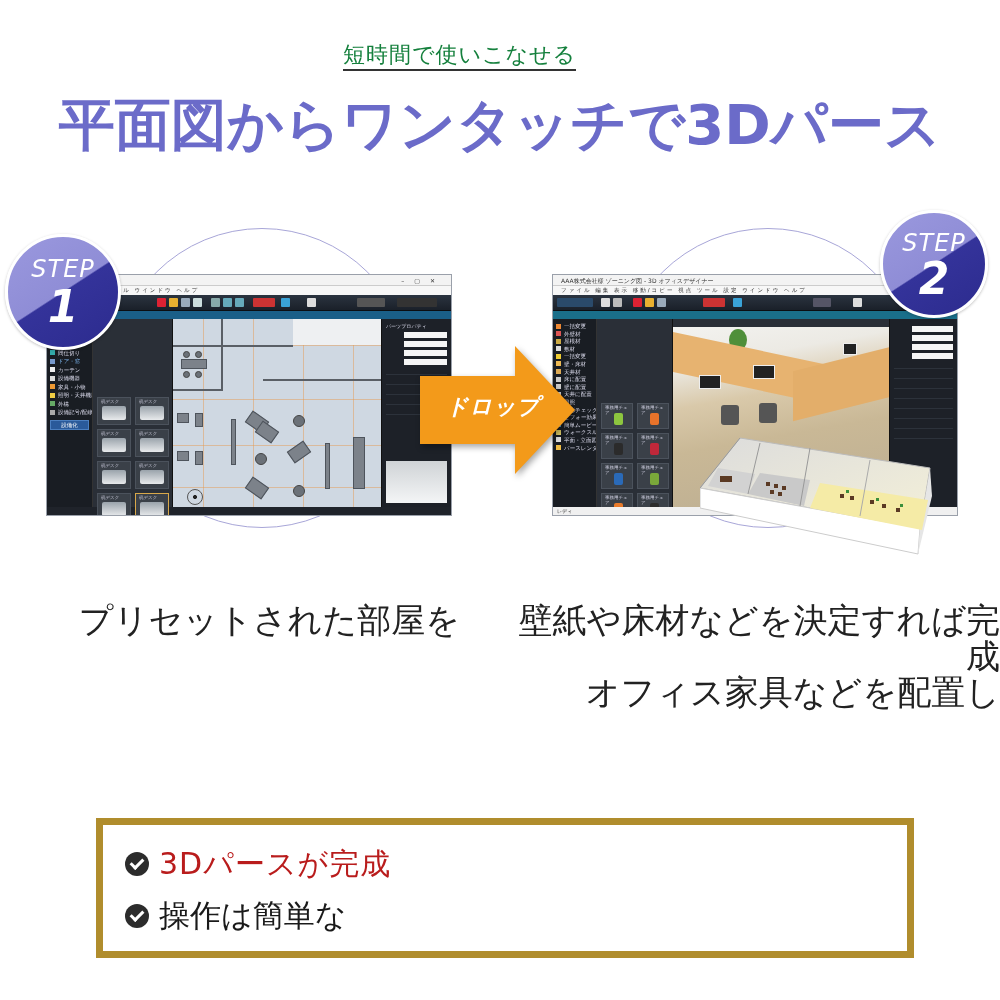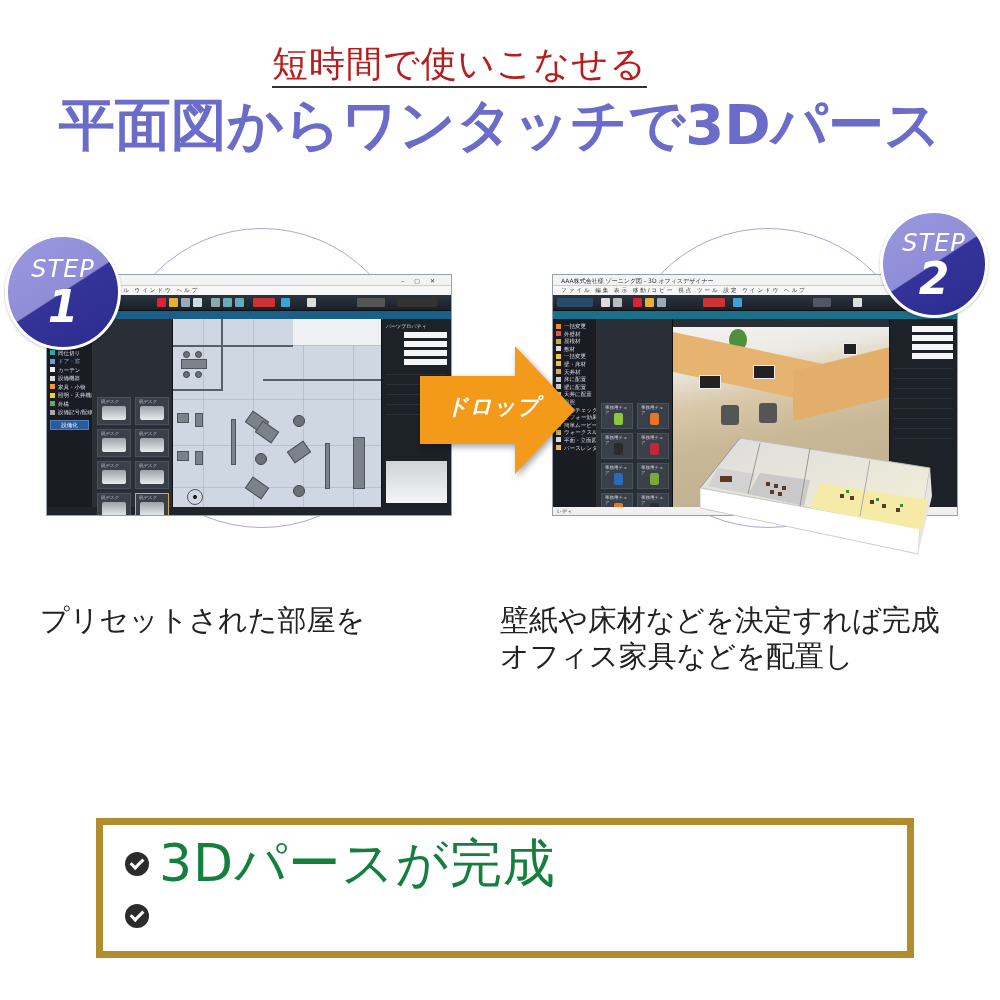--- a/index.html
+++ b/index.html
@@ -8,7 +8,7 @@
 
     .subtitle {
       position: absolute; left: 0; width: 919px; top: 40px; text-align: center;
-      font-size: 36px; color: #b91c1c; letter-spacing: 1px;
+      font-size: 22px; color: #15803d; letter-spacing: 1px;
     }
     .subtitle span { border-bottom: 2px solid #333; padding-bottom: 2px; }
 

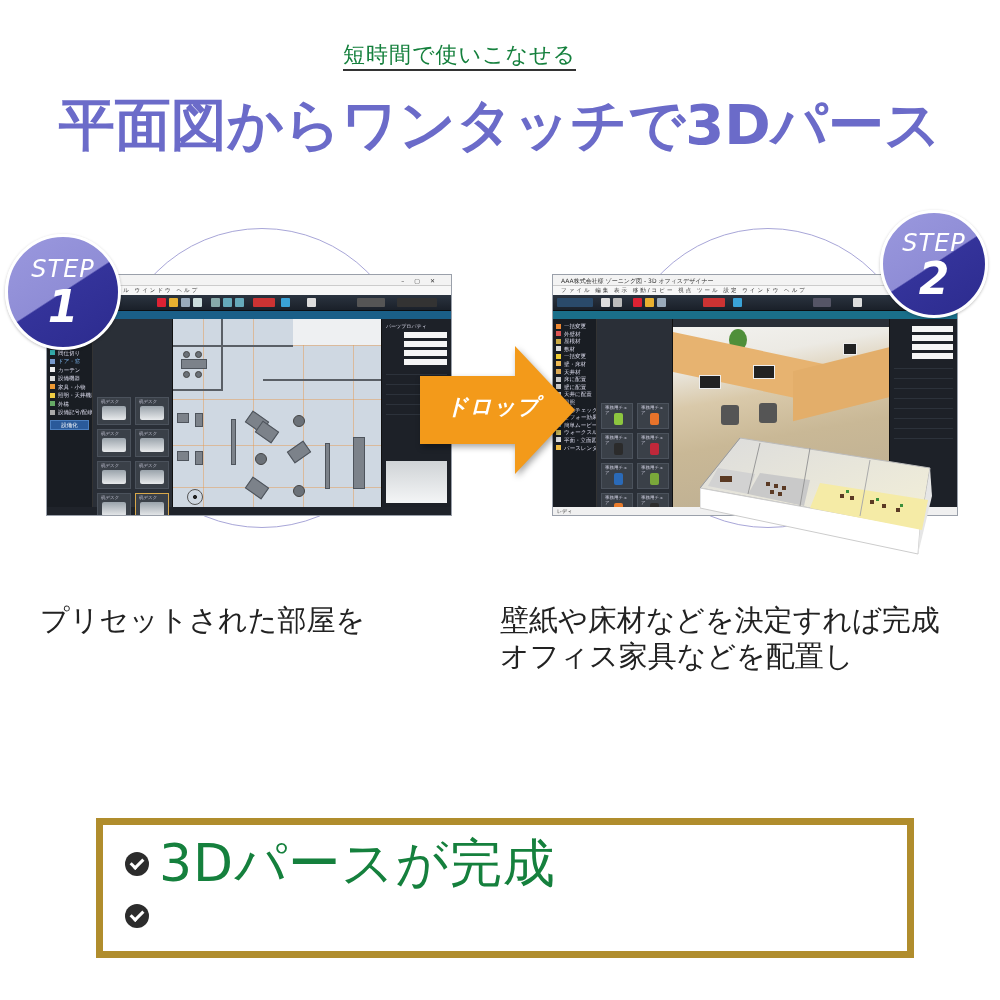--- a/index.html
+++ b/index.html
@@ -62,7 +62,7 @@
     .arrow { position: absolute; left: 420px; top: 346px; width: 155px; height: 128px; filter: drop-shadow(2px 3px 3px rgba(0,0,0,0.35)); }
     .arrow-label { position: absolute; left: 428px; top: 392px; width: 130px; text-align: center; font-size: 22px; font-weight: bold; color: #fff; font-style: italic; letter-spacing: 1px; }
 
-    .caption { position: absolute; text-align: left; font-size: 29px; color: #222; line-height: 36px; }
+    .caption { position: absolute; text-align: right; font-size: 34px; color: #222; line-height: 36px; }
 
     .summary {
       position: absolute; left: 96px; top: 818px; width: 818px; height: 140px;

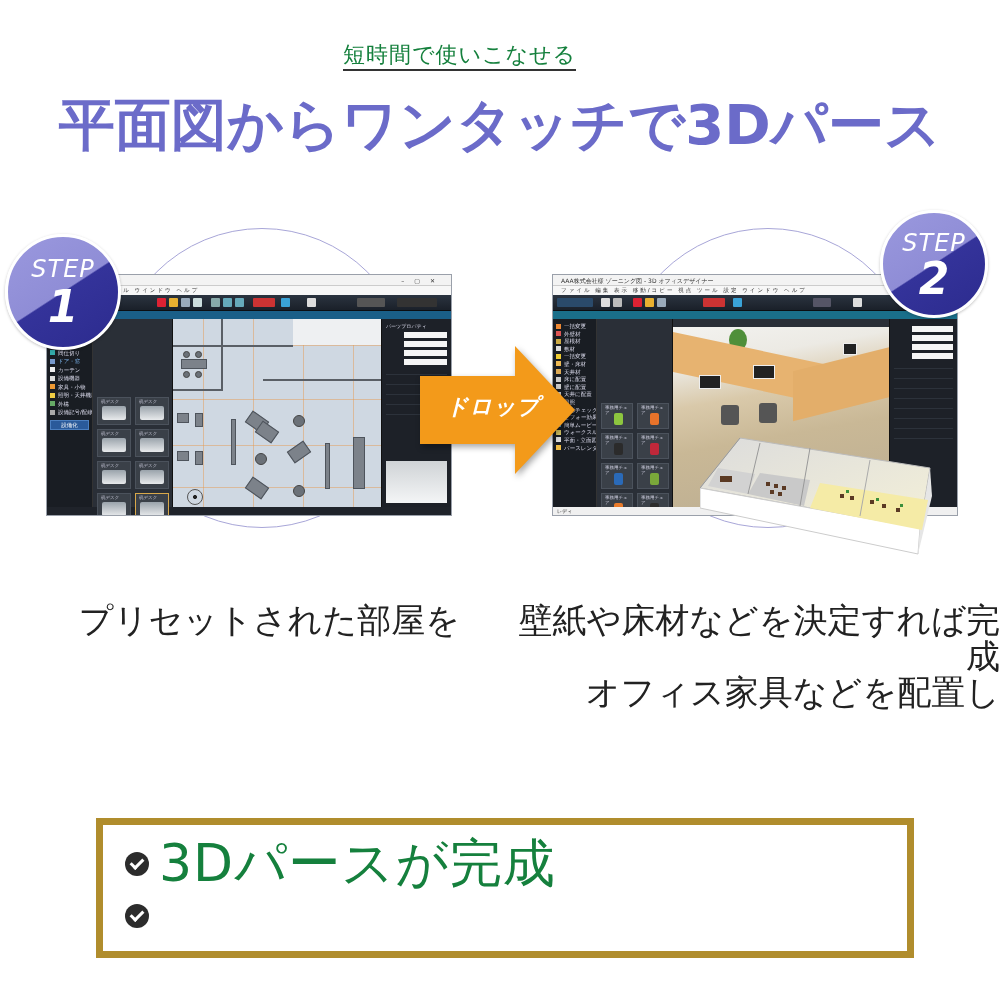--- a/index.html
+++ b/index.html
@@ -72,7 +72,7 @@
     .sum-row .check { width: 24px; height: 24px; border-radius: 50%; background: #2c2c2c; margin-right: 10px; position: relative; flex: none; }
     .sum-row .check::after { content: ""; position: absolute; left: 8px; top: 4px; width: 5px; height: 10px; border-right: 3px solid #fff; border-bottom: 3px solid #fff; transform: rotate(45deg); }
     .sum-row .plain { font-size: 31px; color: #1a1a1a; }
-    .sum-row .accent { font-size: 52px; color: #15803d; letter-spacing: 1px; }
+    .sum-row .accent { font-size: 30px; color: #b91c1c; letter-spacing: 1px; }
 
     .iso { position: absolute; left: 700px; top: 408px; width: 245px; height: 150px; }
   </style>

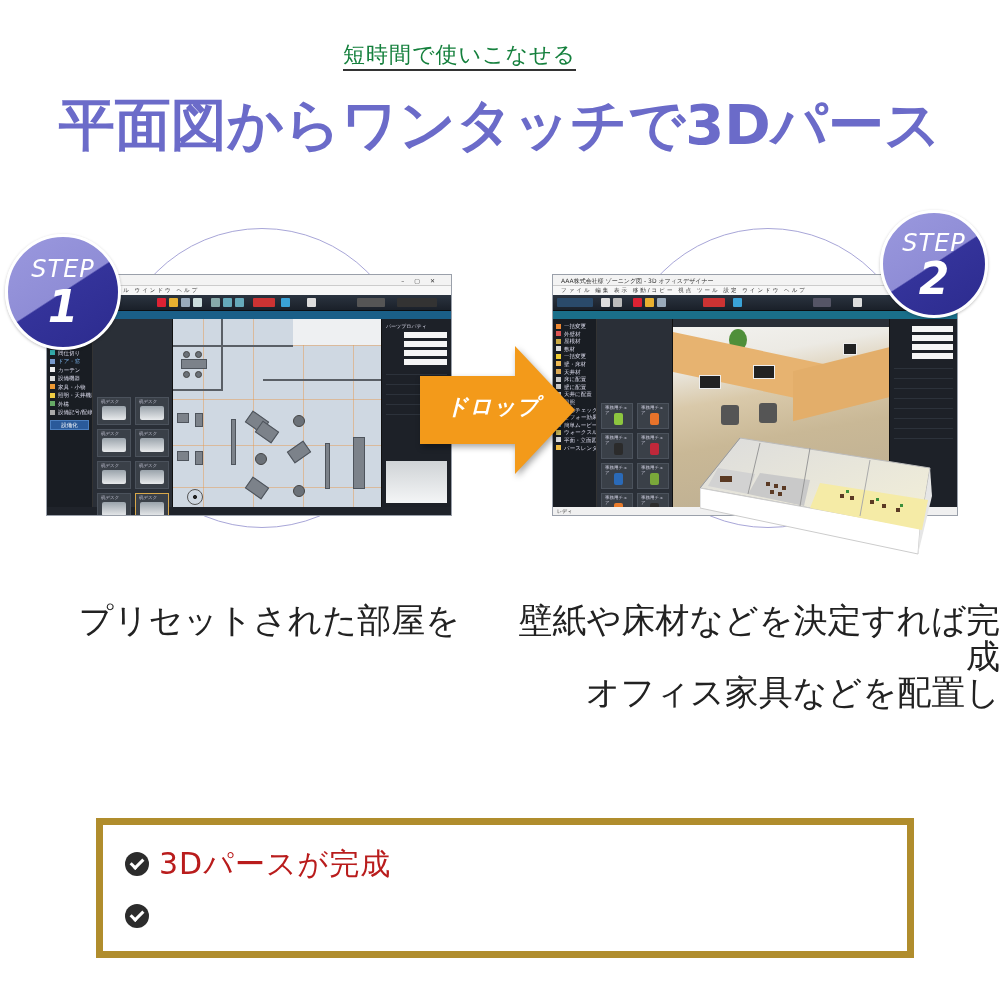--- a/index.html
+++ b/index.html
@@ -388,6 +388,7 @@
   </div>
   <div class="sum-row" style="top:64px;">
     <span class="check"></span>
+    <span class="plain">操作は簡単な</span>
   </div>
 </div>
 

